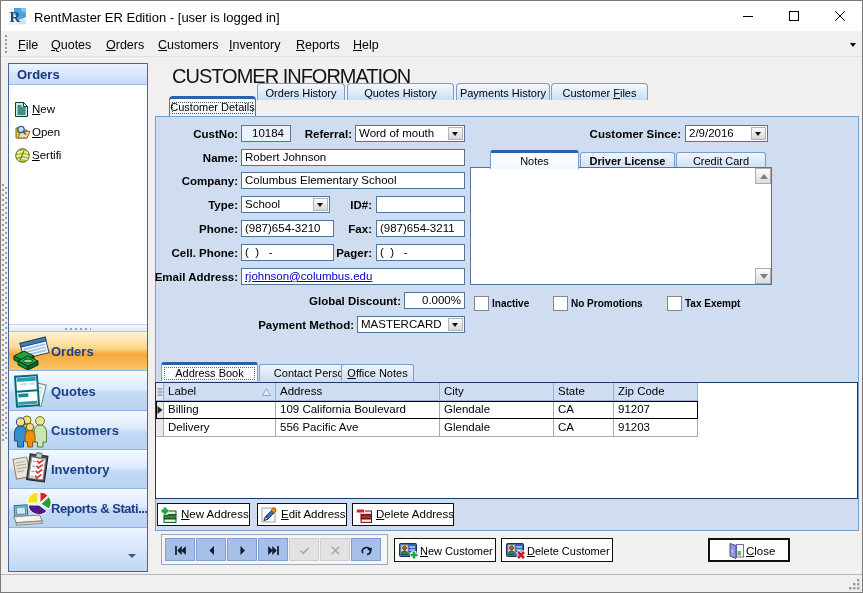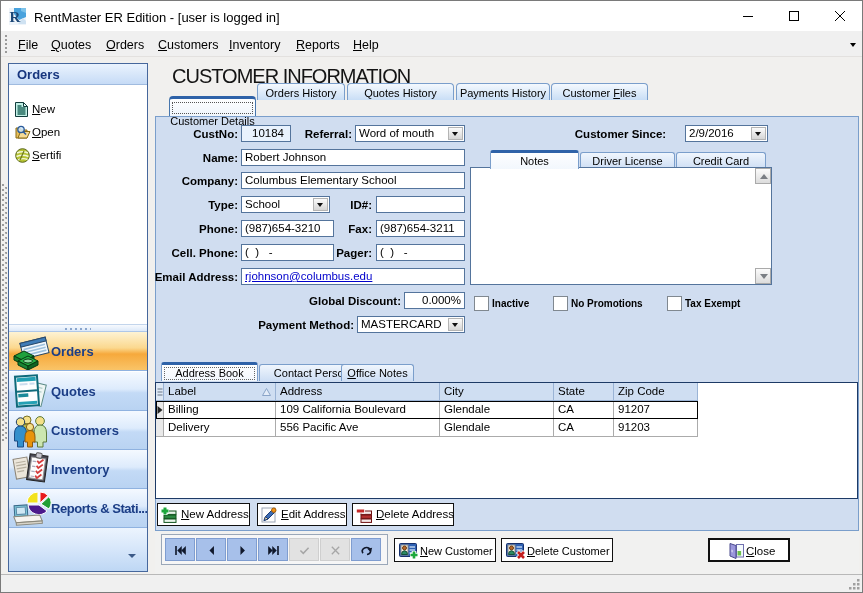--- a/index.html
+++ b/index.html
@@ -39,7 +39,7 @@
 
 #bigtitle { position:absolute; left:172px; top:65px; font-size:20px; letter-spacing:-1px; color:#141414; white-space:nowrap; }
 .tab { position:absolute; top:83px; height:17px; font-size:11px; color:#000; background:linear-gradient(#f4f9fe,#c9def6); border:1px solid #7a9ecb; border-bottom:none; border-radius:4px 4px 0 0; text-align:center; padding-top:3px; white-space:nowrap; z-index:1; }
-.tab.active { background:linear-gradient(#fdfeff,#f0f6fc); border-color:#4776ad; border-top:3px solid #2e62a8; padding-top:16px; height:20px; top:96px; z-index:3; }
+.tab.active { background:linear-gradient(#fdfeff,#f0f6fc); border-color:#4776ad; border-top:3px solid #2e62a8; padding-top:2px; height:20px; top:96px; z-index:3; }
 #tabpage { position:absolute; left:155px; top:116px; width:704px; height:415px; background:#d0ddf0; border:1px solid #7a9ecb; z-index:0; }
 
 

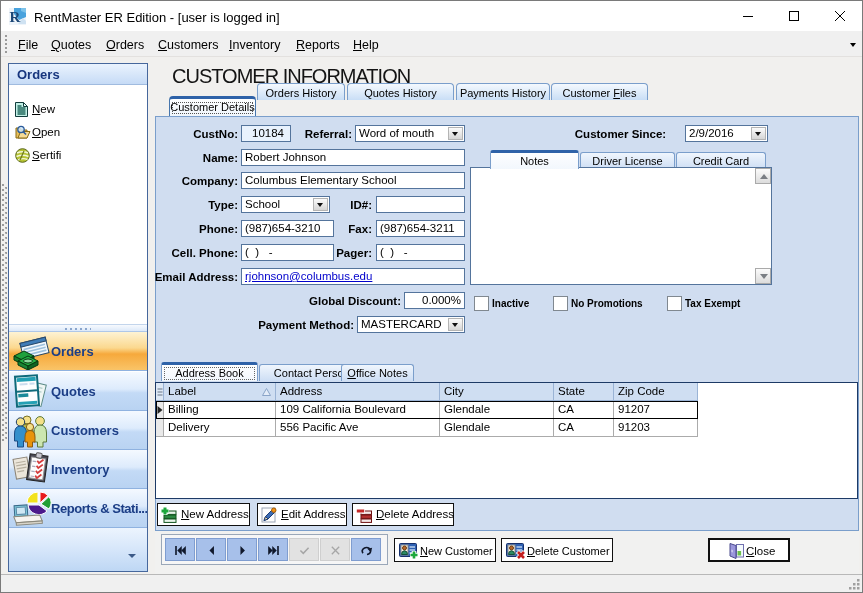--- a/index.html
+++ b/index.html
@@ -290,7 +290,7 @@
 <div class="flabel" style="left:240px; top:319px; width:114px;">Payment Method:</div>
 <div class="field combo" style="left:357px; top:316px; width:108px;">MASTERCARD<span class="arrowbtn"></span></div>
 
-<div class="flabel" style="left:560px; top:128px; width:121px;text-align:center;">Customer Since:</div>
+<div class="flabel" style="left:560px; top:128px; width:121px;">Customer Since:</div>
 <div class="field combo" style="left:685px; top:125px; width:83px;">2/9/2016<span class="arrowbtn"></span></div>
 
 <div class="ntab active" style="left:490px; top:150px; width:89px; height:19px;">Notes</div>

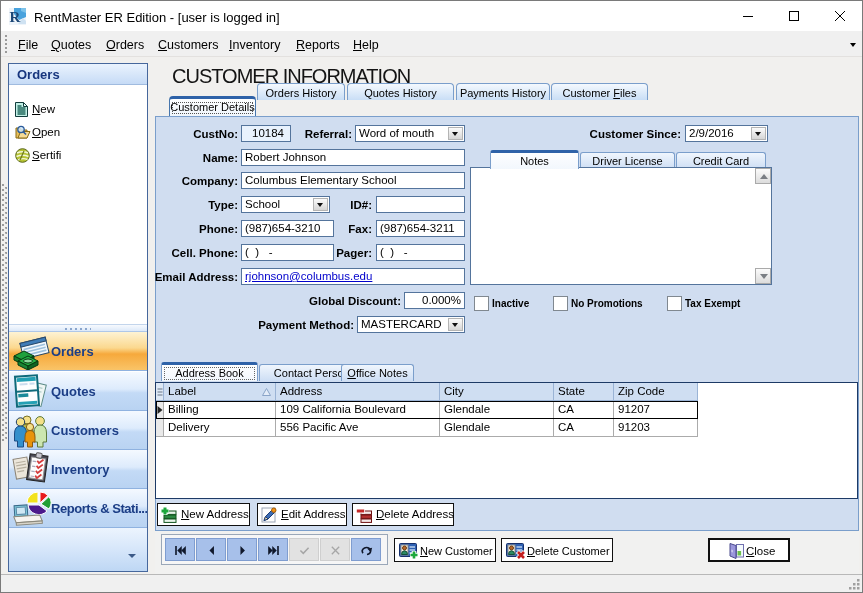--- a/index.html
+++ b/index.html
@@ -294,7 +294,7 @@
 <div class="field combo" style="left:685px; top:125px; width:83px;">2/9/2016<span class="arrowbtn"></span></div>
 
 <div class="ntab active" style="left:490px; top:150px; width:89px; height:19px;">Notes</div>
-<div class="ntab" style="left:580px; top:152px; width:95px; height:17px;">Driver License</div>
+<div class="ntab" style="left:580px; top:152px; width:95px; height:17px;font-weight:bold;">Driver License</div>
 <div class="ntab" style="left:676px; top:152px; width:90px; height:17px;">Credit Card</div>
 <div id="notesbox">
   <div class="sbtn up" style="top:0;"></div>

